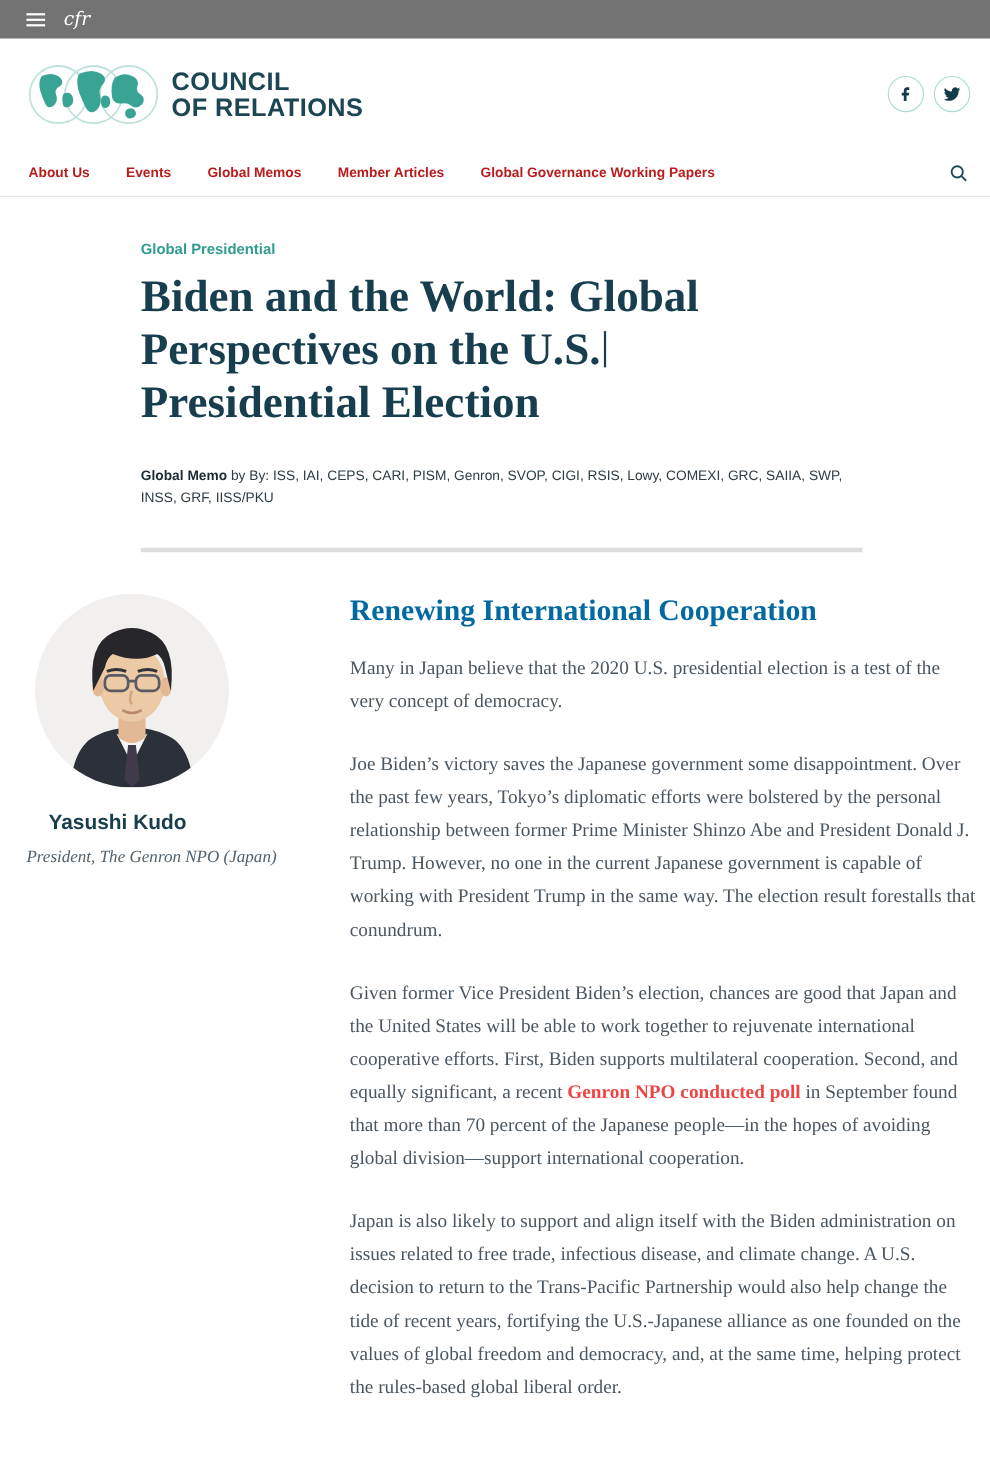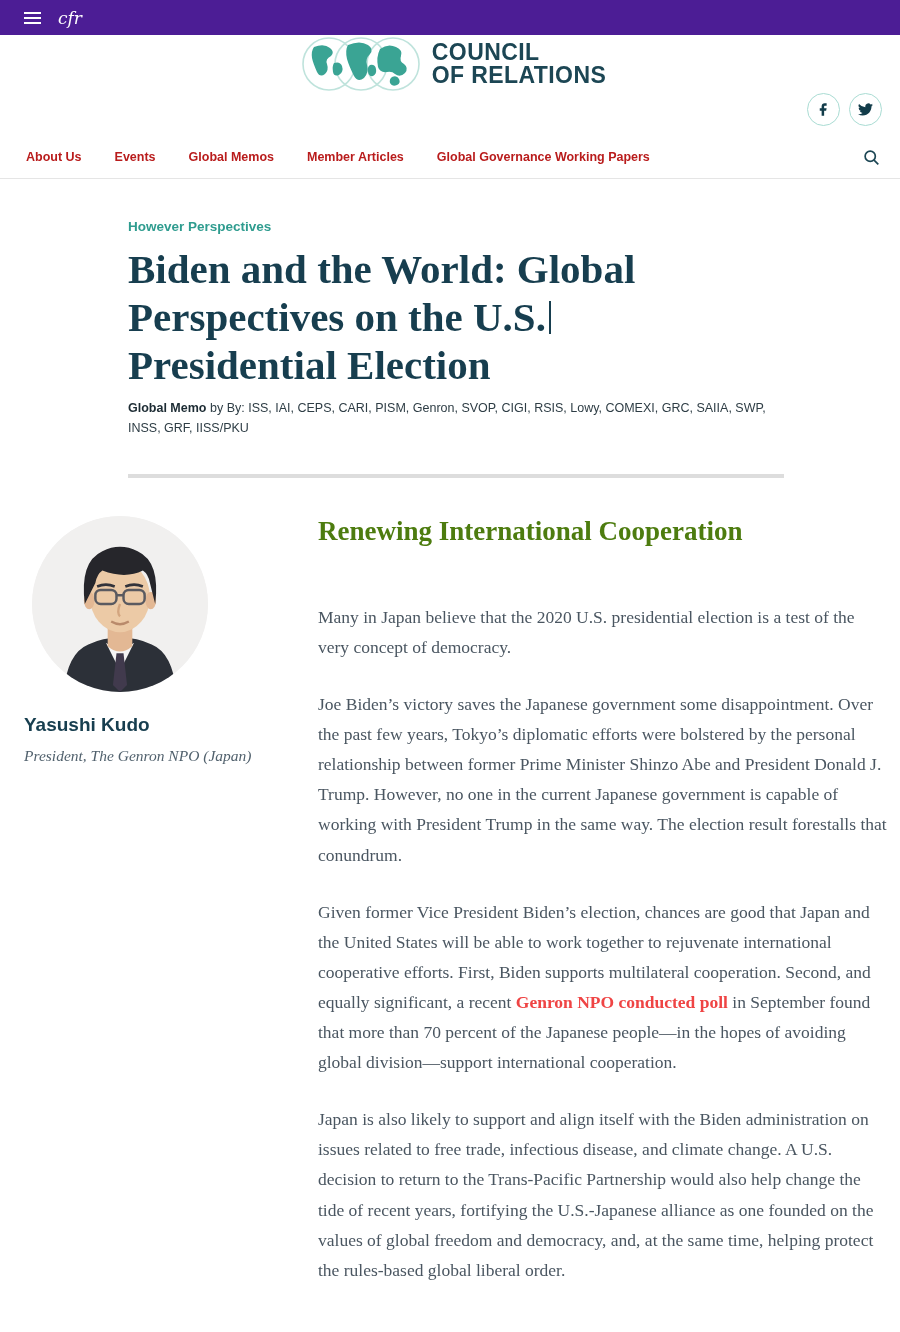--- a/index.html
+++ b/index.html
@@ -13,7 +13,7 @@
   
   .topbar {
     height: 35px;
-    background: #4c1d95;
+    background: #737373;
     display: flex;
     align-items: center;
     padding: 0 24px;

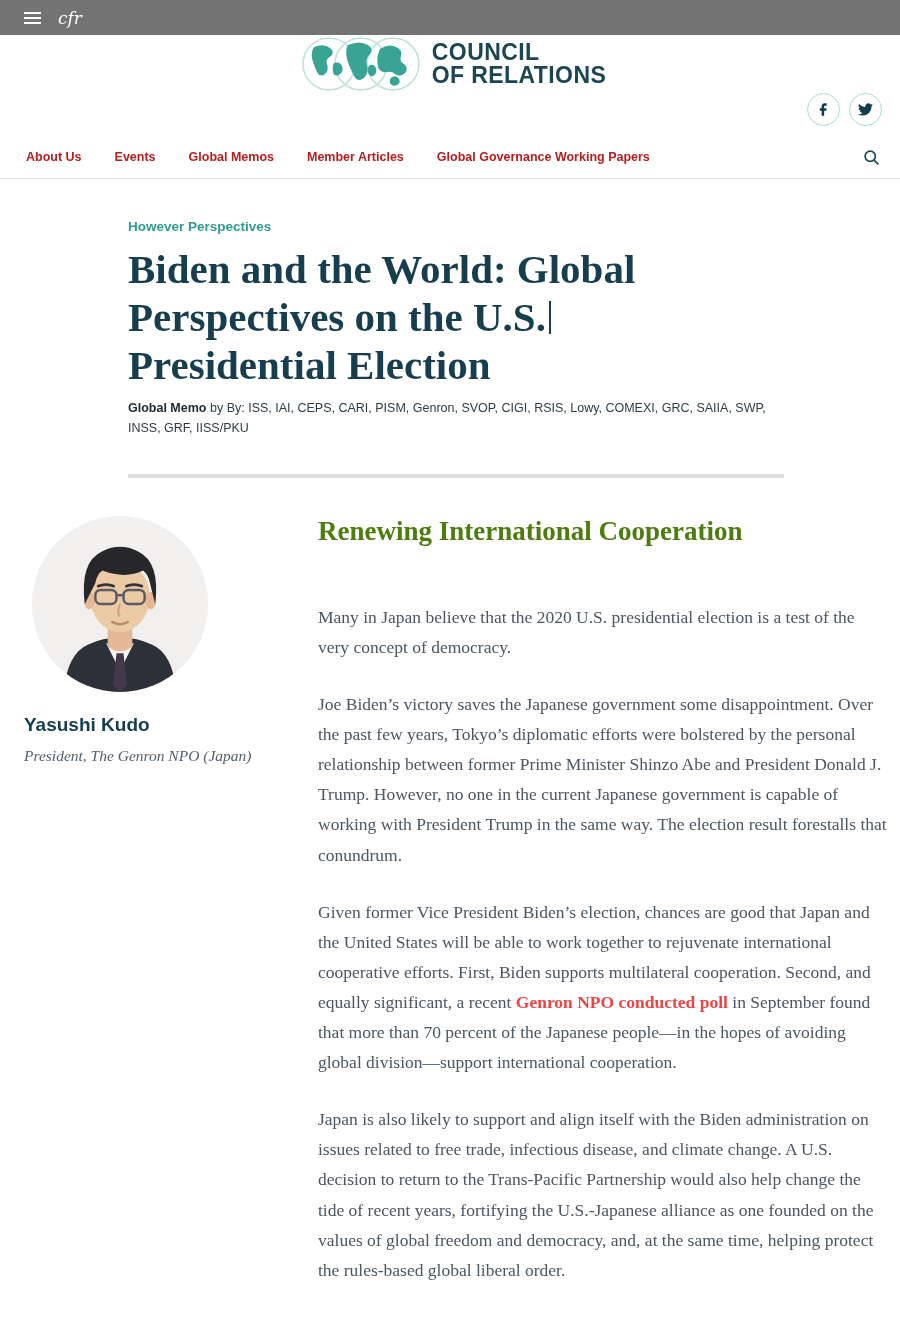--- a/index.html
+++ b/index.html
@@ -47,7 +47,6 @@
     display: flex;
     align-items: center;
     padding: 0 18px 0 24px;
-    flex-direction: column;
   }
   .brand { display: flex; align-items: center; cursor: pointer; }
   .globes { width: 122px; height: 58px; }

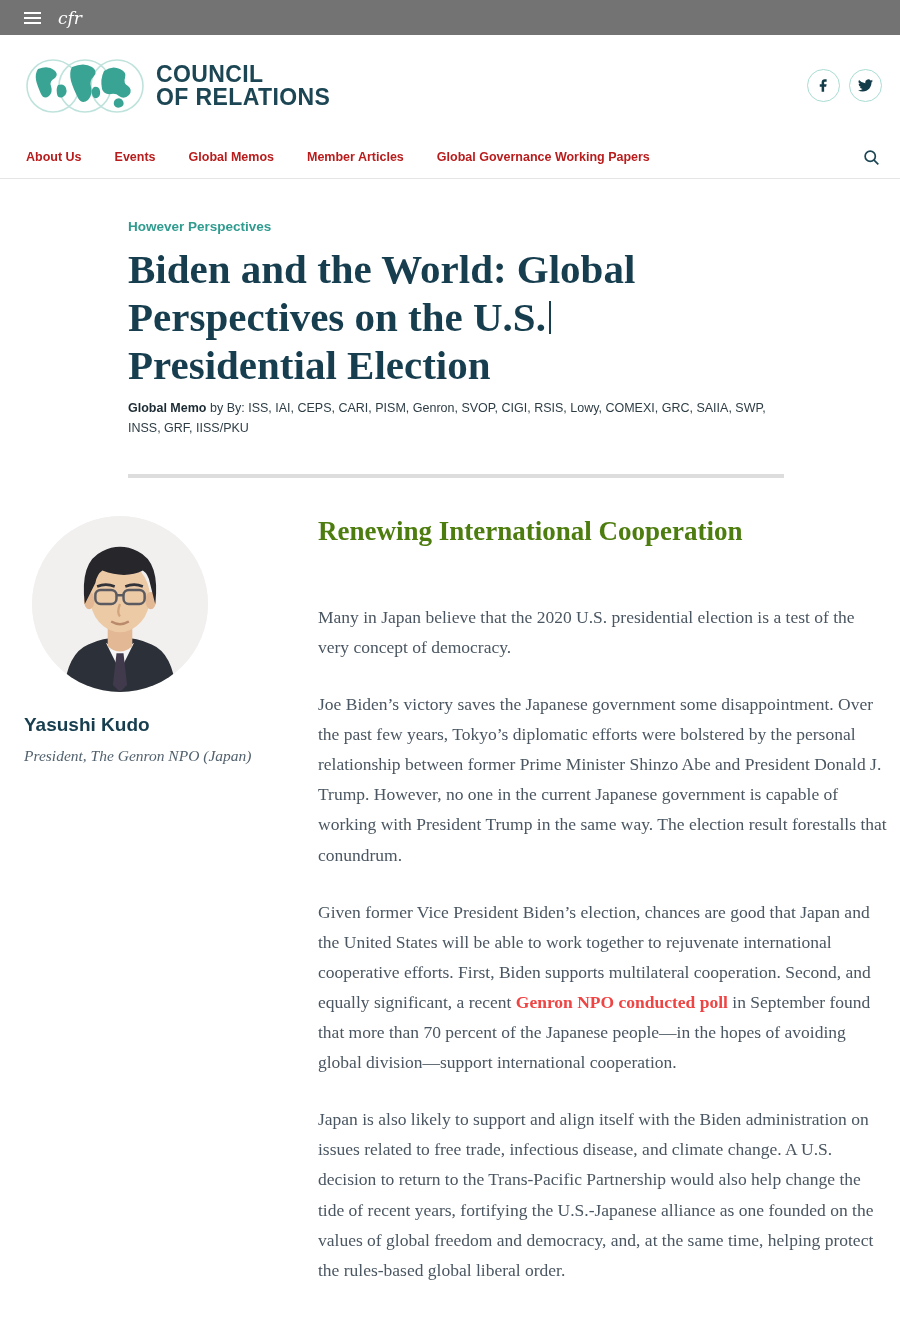--- a/index.html
+++ b/index.html
@@ -242,7 +242,7 @@
 </div>
 
 <div class="article-head">
-  <div class="eyebrow">However Perspectives</div>
+  <div class="eyebrow">Global Presidential</div>
   <h1 class="title"><span>Biden and the World: Global Perspectives on the U.S.</span><span class="caret"></span> <span>Presidential Election</span></h1>
   <div class="byline">
     <b>Global Memo</b><span> by By: ISS, IAI, CEPS, CARI, PISM, Genron, SVOP, CIGI, RSIS, Lowy, COMEXI, GRC, SAIIA, SWP, INSS, GRF, IISS/PKU</span>

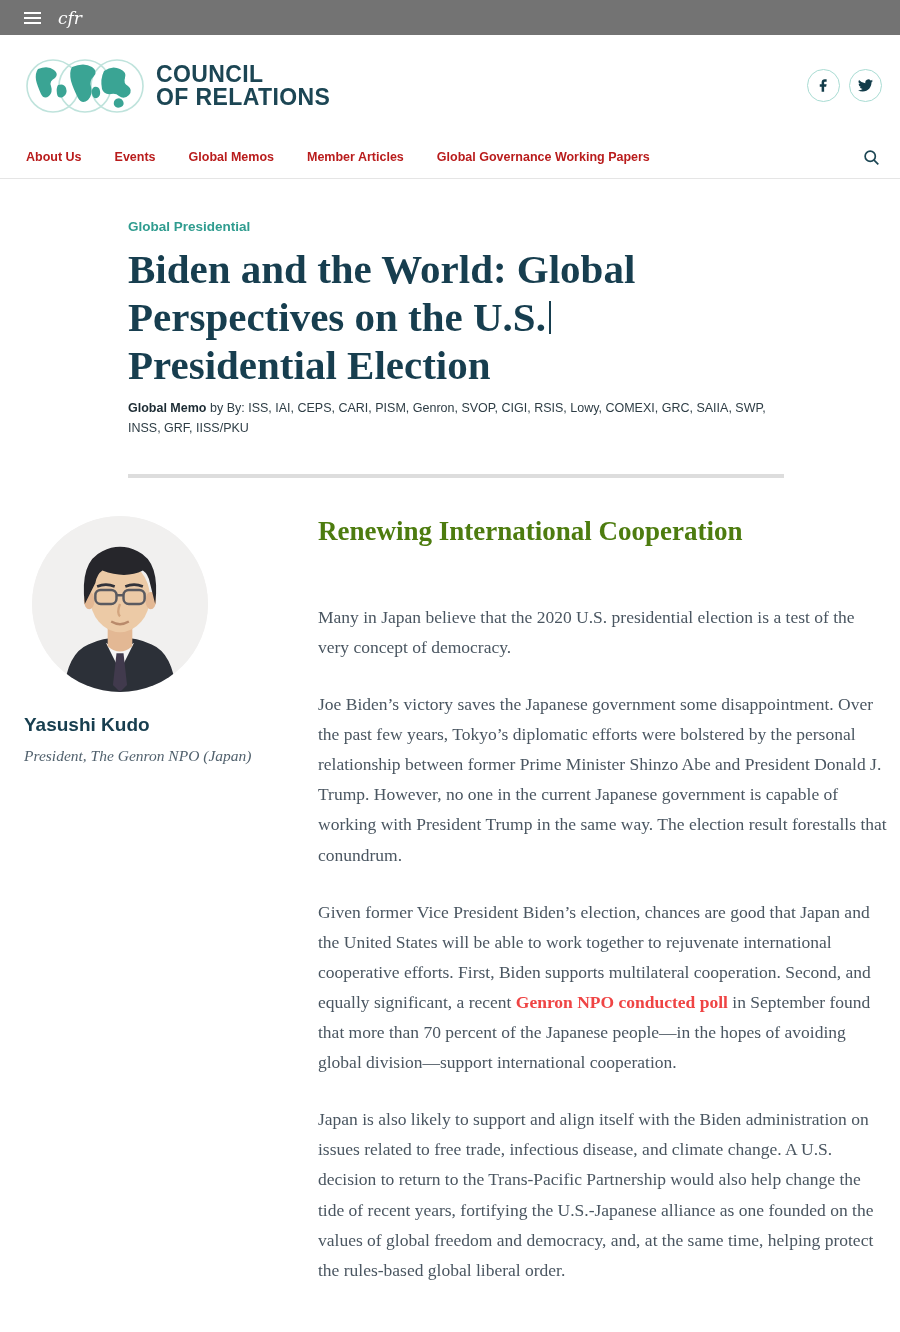--- a/index.html
+++ b/index.html
@@ -112,7 +112,7 @@
     margin-left: 3px;
     vertical-align: -0.08em;
   }
-  .byline { margin-top: 8px; font-size: 12.5px; color: #2e3d45; line-height: 1.6; width: 640px; }
+  .byline { margin-top: 32px; font-size: 12.5px; color: #2e3d45; line-height: 1.6; width: 640px; }
   .byline b { font-weight: bold; color: #1c2b33; }
   .divider {
     margin: 36px 0 0 128px;

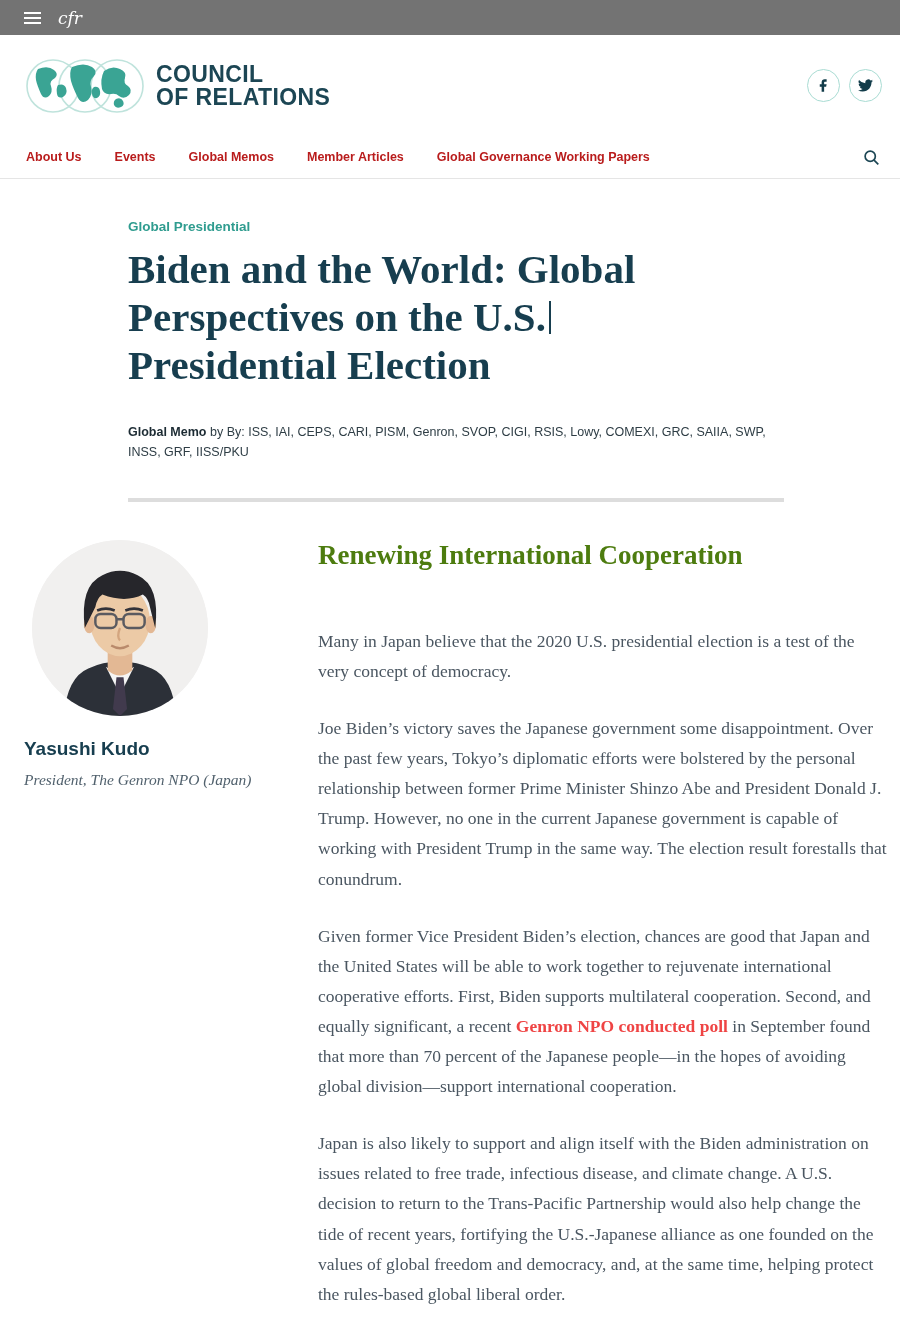--- a/index.html
+++ b/index.html
@@ -150,8 +150,8 @@
   h2.section-heading {
     font-size: 27px;
     font-weight: bold;
-    color: #4d7c0f;
-    margin-bottom: 55px;
+    color: #0369a1;
+    margin-bottom: 21px;
   }
   .right-col p {
     font-size: 17.5px;

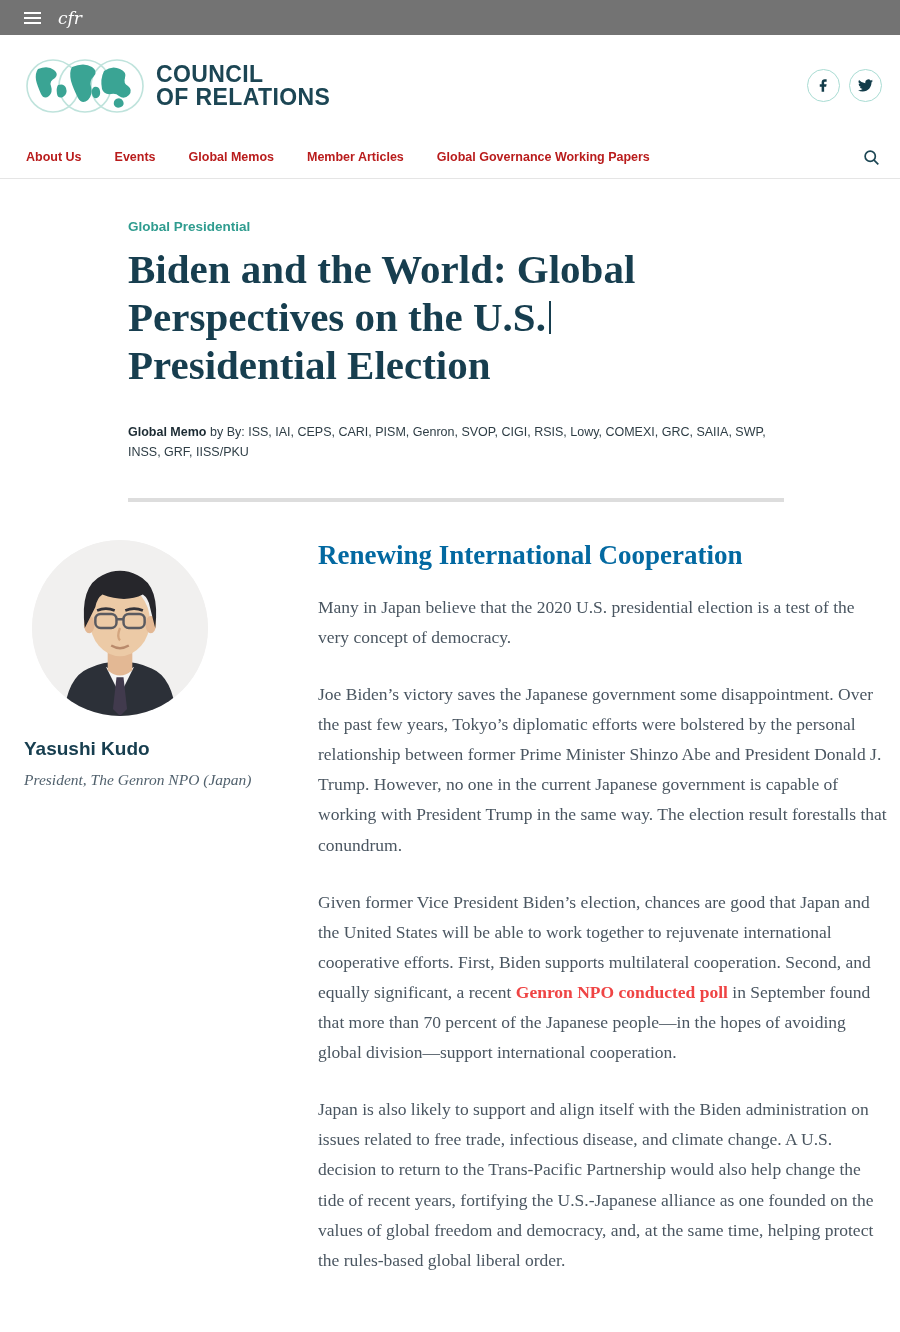--- a/index.html
+++ b/index.html
@@ -137,6 +137,7 @@
     font-size: 19px;
     font-weight: bold;
     color: #173e4f;
+    margin-left: 20px;
   }
   .author-title {
     margin-top: 11px;

